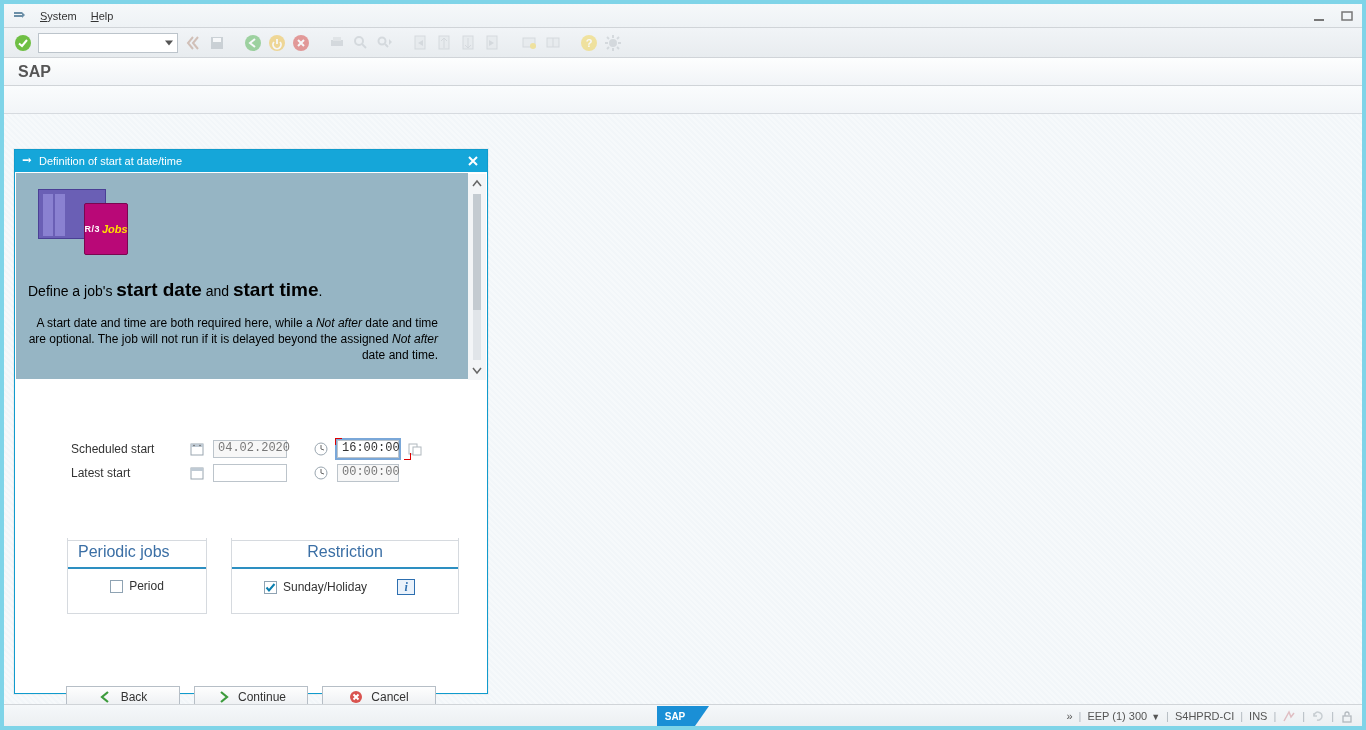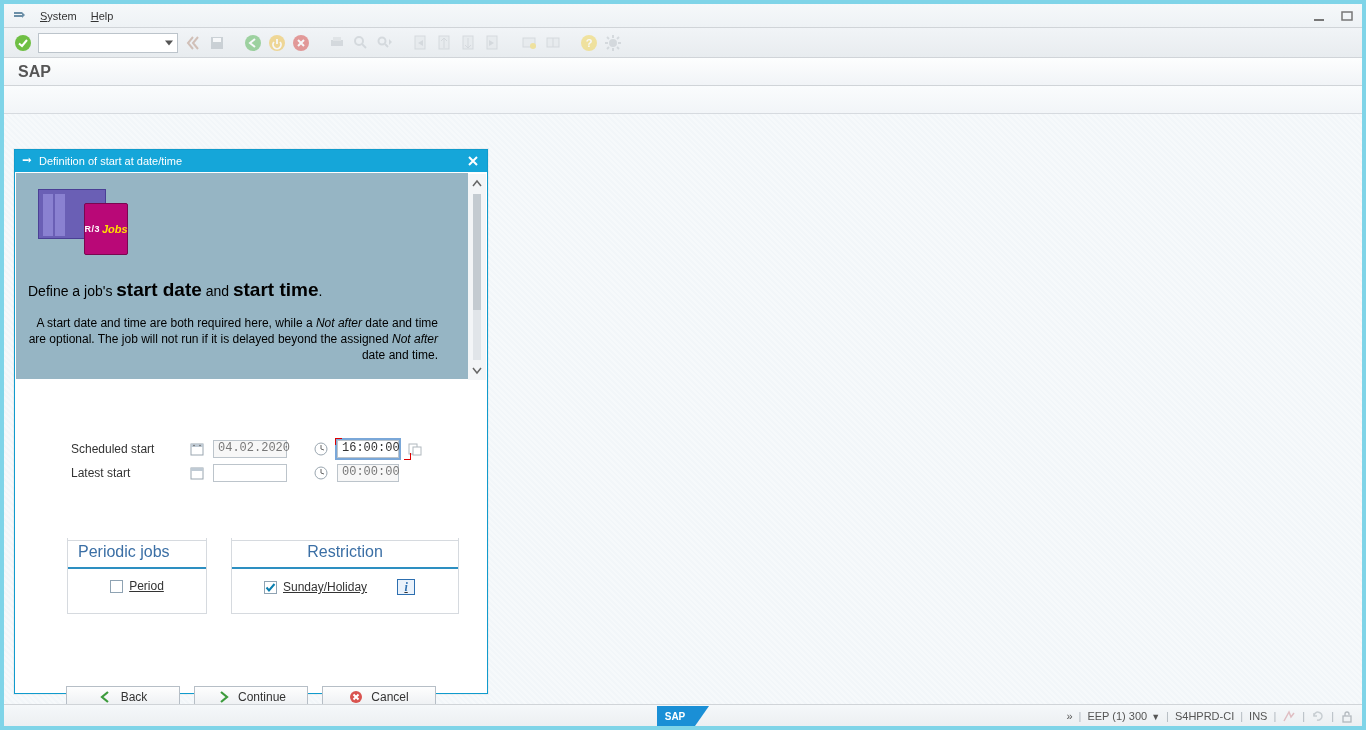--- a/index.html
+++ b/index.html
@@ -219,7 +219,7 @@
   .group-box .legend-inner { padding: 2px 10px 2px 10px; border-top:1px solid #d6dadf;}
   .group-box.periodic { width:140px; }
   .group-box.restrict { width:228px;text-align:center; }
-  .chk-row { display:flex; align-items:center; gap:6px; font-size:12px; color:#333;text-decoration:underline;}
+  .chk-row { display:flex; align-items:center; gap:6px; font-size:12px; color:#333;}
   .chk {
     width:13px; height:13px; border:1px solid #8fa3b3; background:#fff;
     display:inline-flex; align-items:center; justify-content:center; font-size:11px; color:#0a7fb0;

